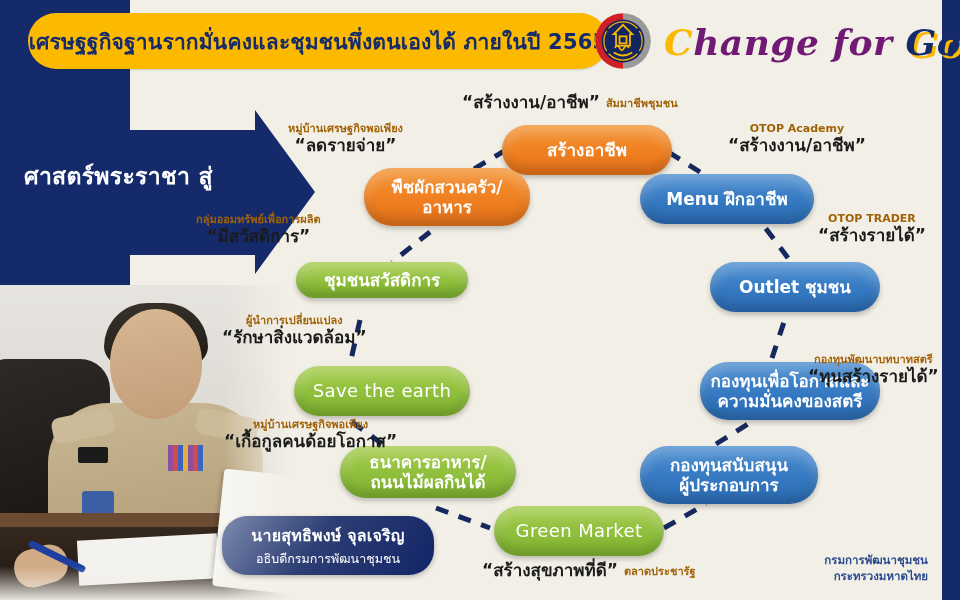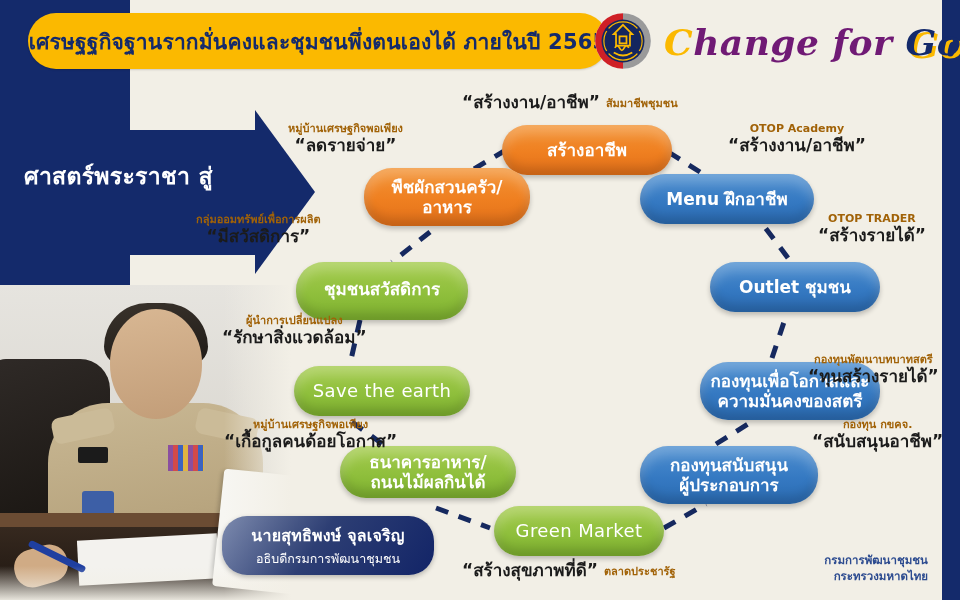--- a/index.html
+++ b/index.html
@@ -172,7 +172,7 @@
   
   #node-0 { left: 502px; top: 125px; width: 170px; height: 50px; }       
   #node-1 { left: 364px; top: 168px; width: 166px; height: 58px; }       
-  #node-2 { left: 296px; top: 262px; width: 172px; height: 58px; font-family: Liberation Mono, monospace; }       
+  #node-2 { left: 296px; top: 262px; width: 172px; height: 36px; }       
   #node-3 { left: 294px; top: 366px; width: 176px; height: 50px; }       
   #node-4 { left: 340px; top: 446px; width: 176px; height: 52px; }       
   #node-5 { left: 494px; top: 506px; width: 170px; height: 50px; }       

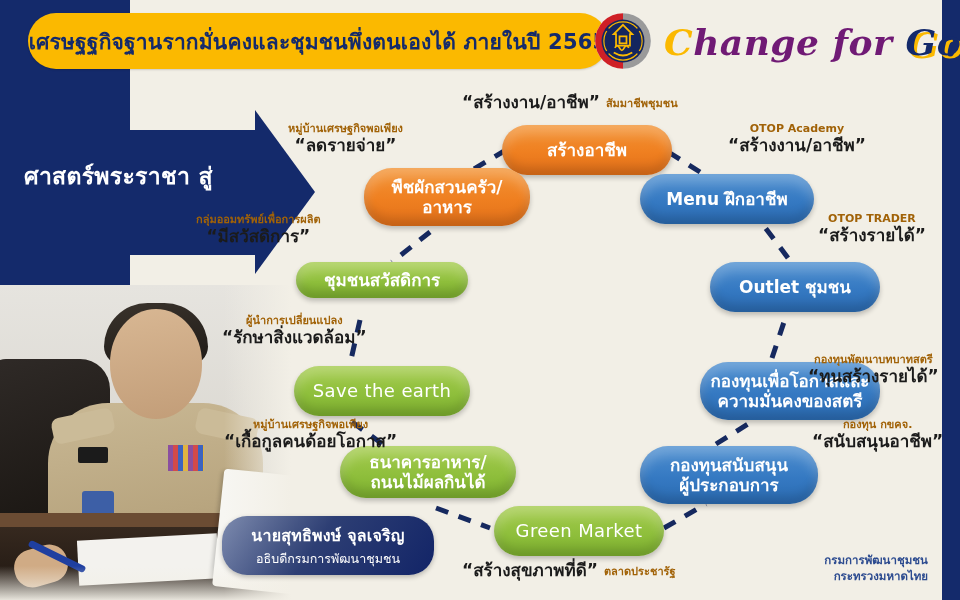--- a/index.html
+++ b/index.html
@@ -437,10 +437,6 @@
       <span class="quote">“เกื้อกูลคนด้อยโอกาส”</span>
     </div>
   <div class="anno inline" id="anno-5"><span class="quote">“สร้างสุขภาพที่ดี”</span><span class="src">ตลาดประชารัฐ</span></div>
-  <div class="anno stacked" id="anno-6">
-      <span class="src">กองทุน กขคจ.</span>
-      <span class="quote">“สนับสนุนอาชีพ”</span>
-    </div>
   <div class="anno stacked" id="anno-7">
       <span class="src">กองทุนพัฒนาบทบาทสตรี</span>
       <span class="quote">“ทุนสร้างรายได้”</span>

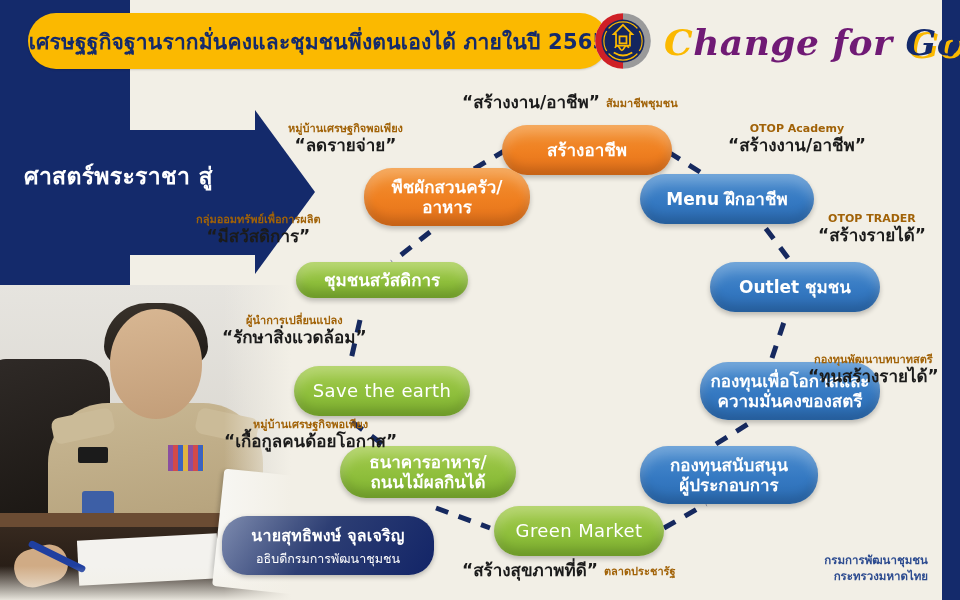--- a/index.html
+++ b/index.html
@@ -212,7 +212,7 @@
   #anno-2 { left: 196px; top: 213px; }
   #anno-3 { left: 222px; top: 314px; }
   #anno-4 { left: 224px; top: 418px; }
-  #anno-5 { left: 462px; top: 560px; }
+  #anno-5 { left: 482px; top: 560px; }
   #anno-6 { left: 812px; top: 418px; }
   #anno-7 { left: 808px; top: 316px; margin-top: 37px; }
   #anno-8 { left: 818px; top: 212px; }

